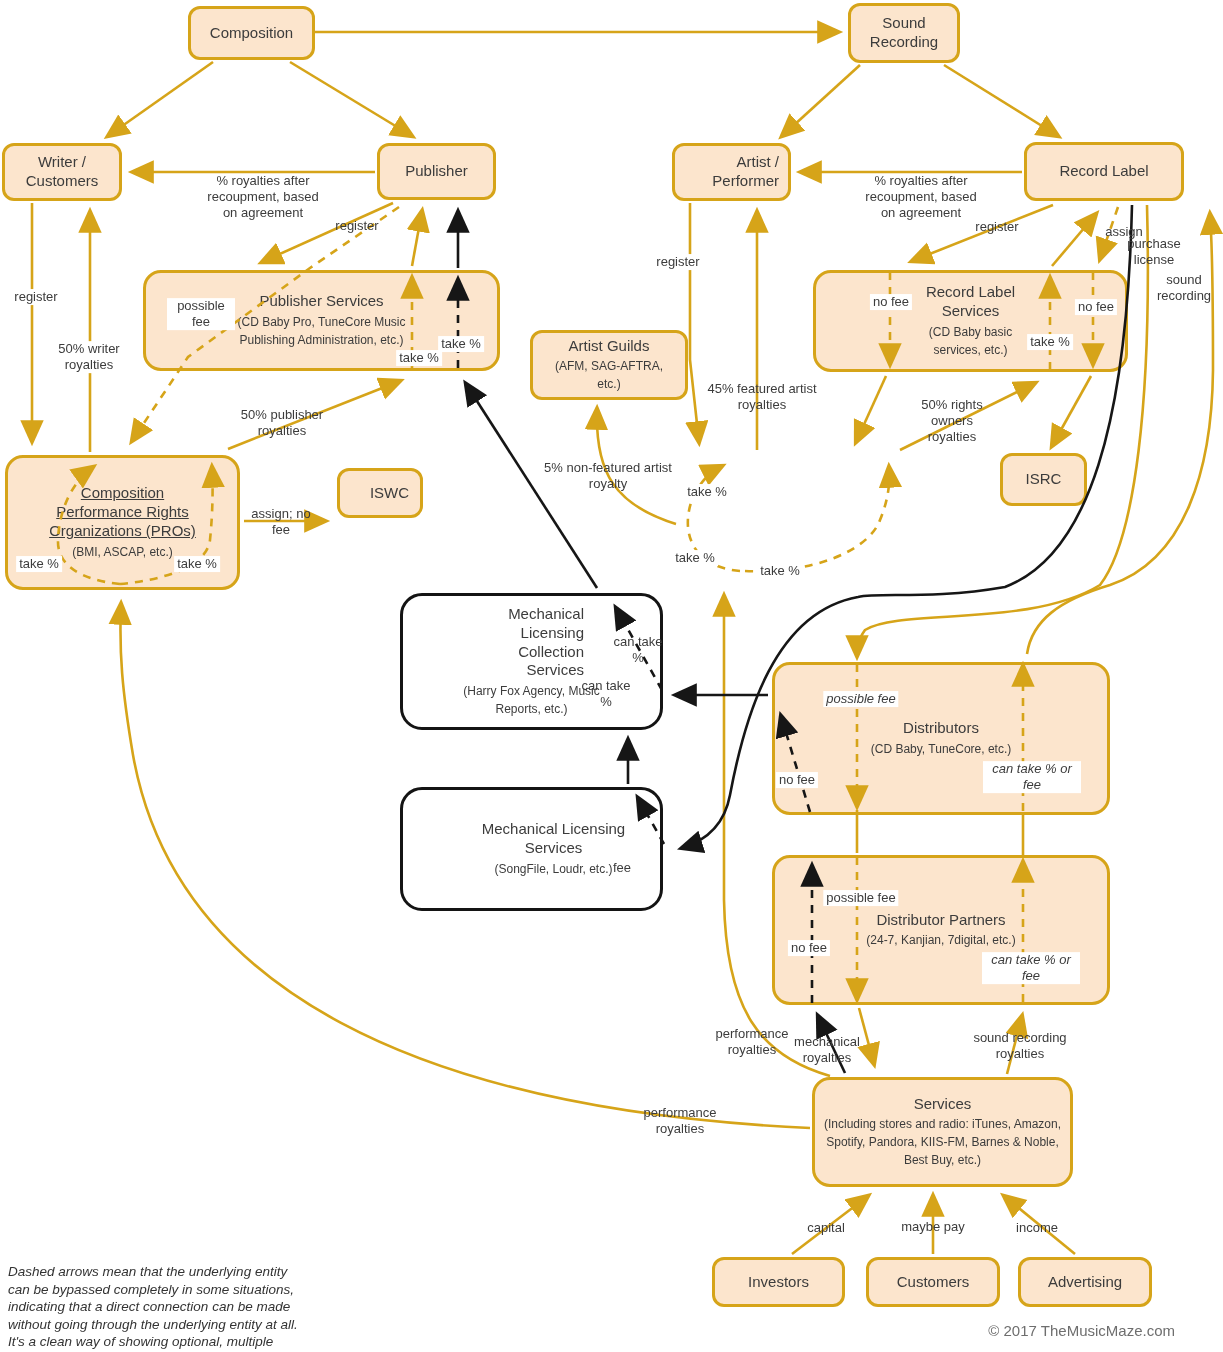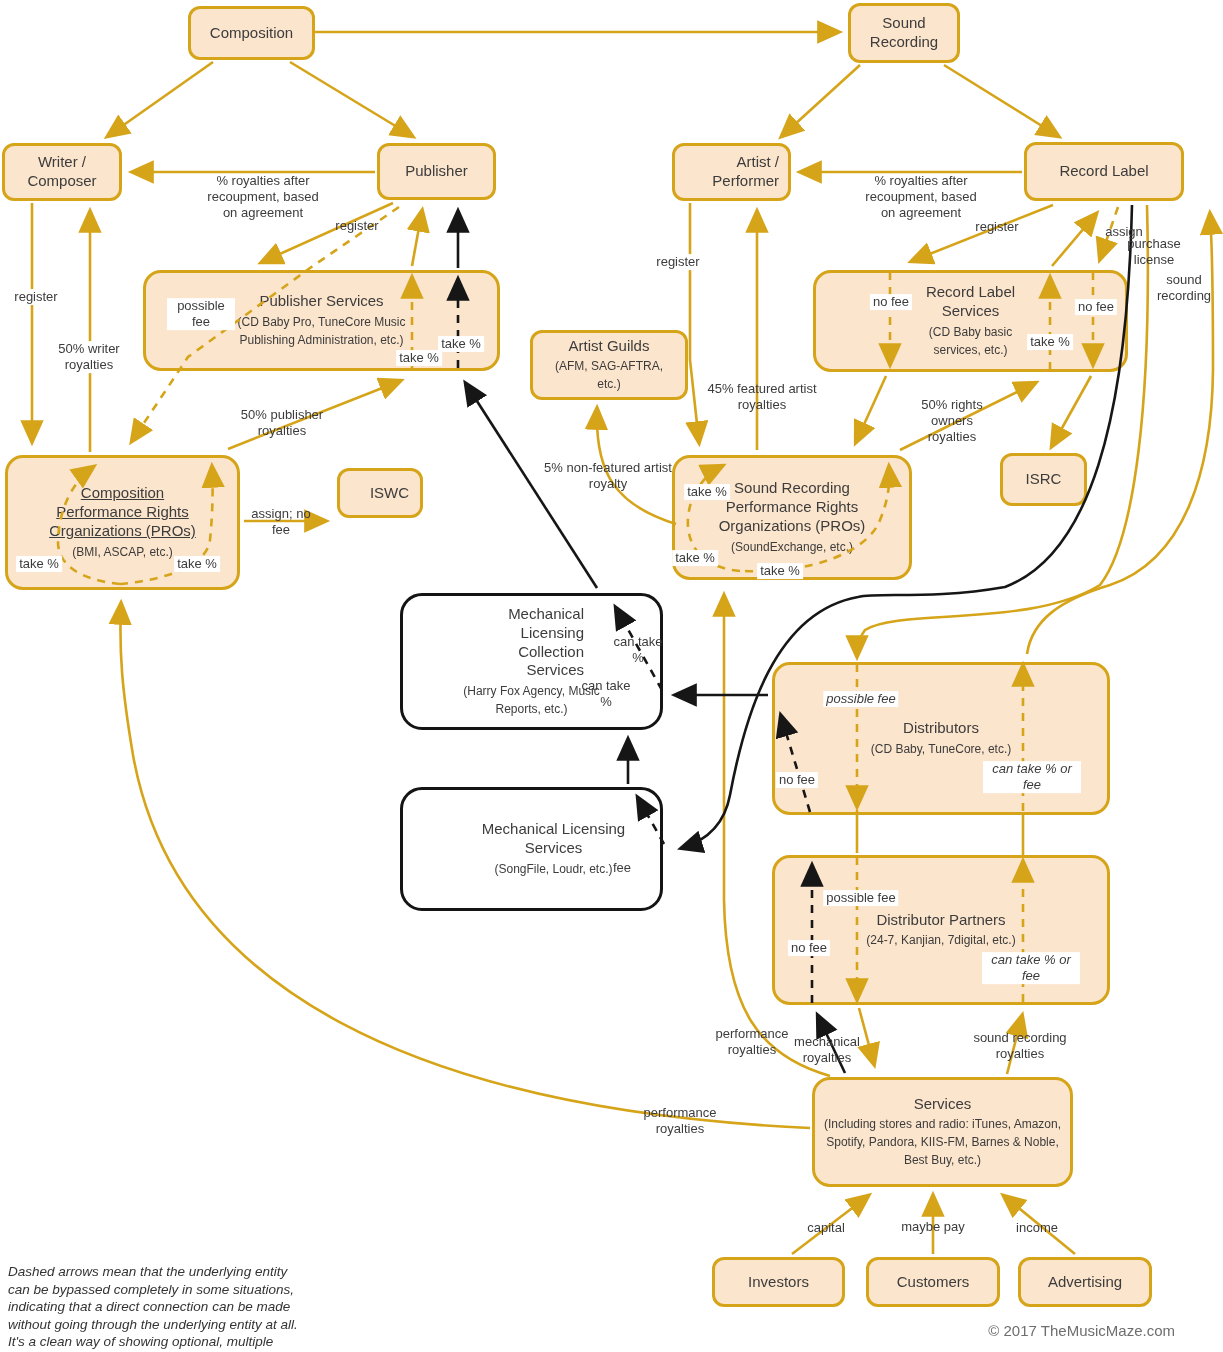--- a/index.html
+++ b/index.html
@@ -34,7 +34,7 @@
       <div class="nt" style="width:90px;">Sound Recording</div>
     </div>
   <div class="node" style="left:2px;top:143px;width:120px;height:58px;">
-      <div class="nt" style="width:95px;">Writer / Composer</div>
+      <div class="nt" style="width:95px;">Writer / Customers</div>
     </div>
   <div class="node" style="left:377px;top:143px;width:119px;height:57px;">
       <div class="nt">Publisher</div>

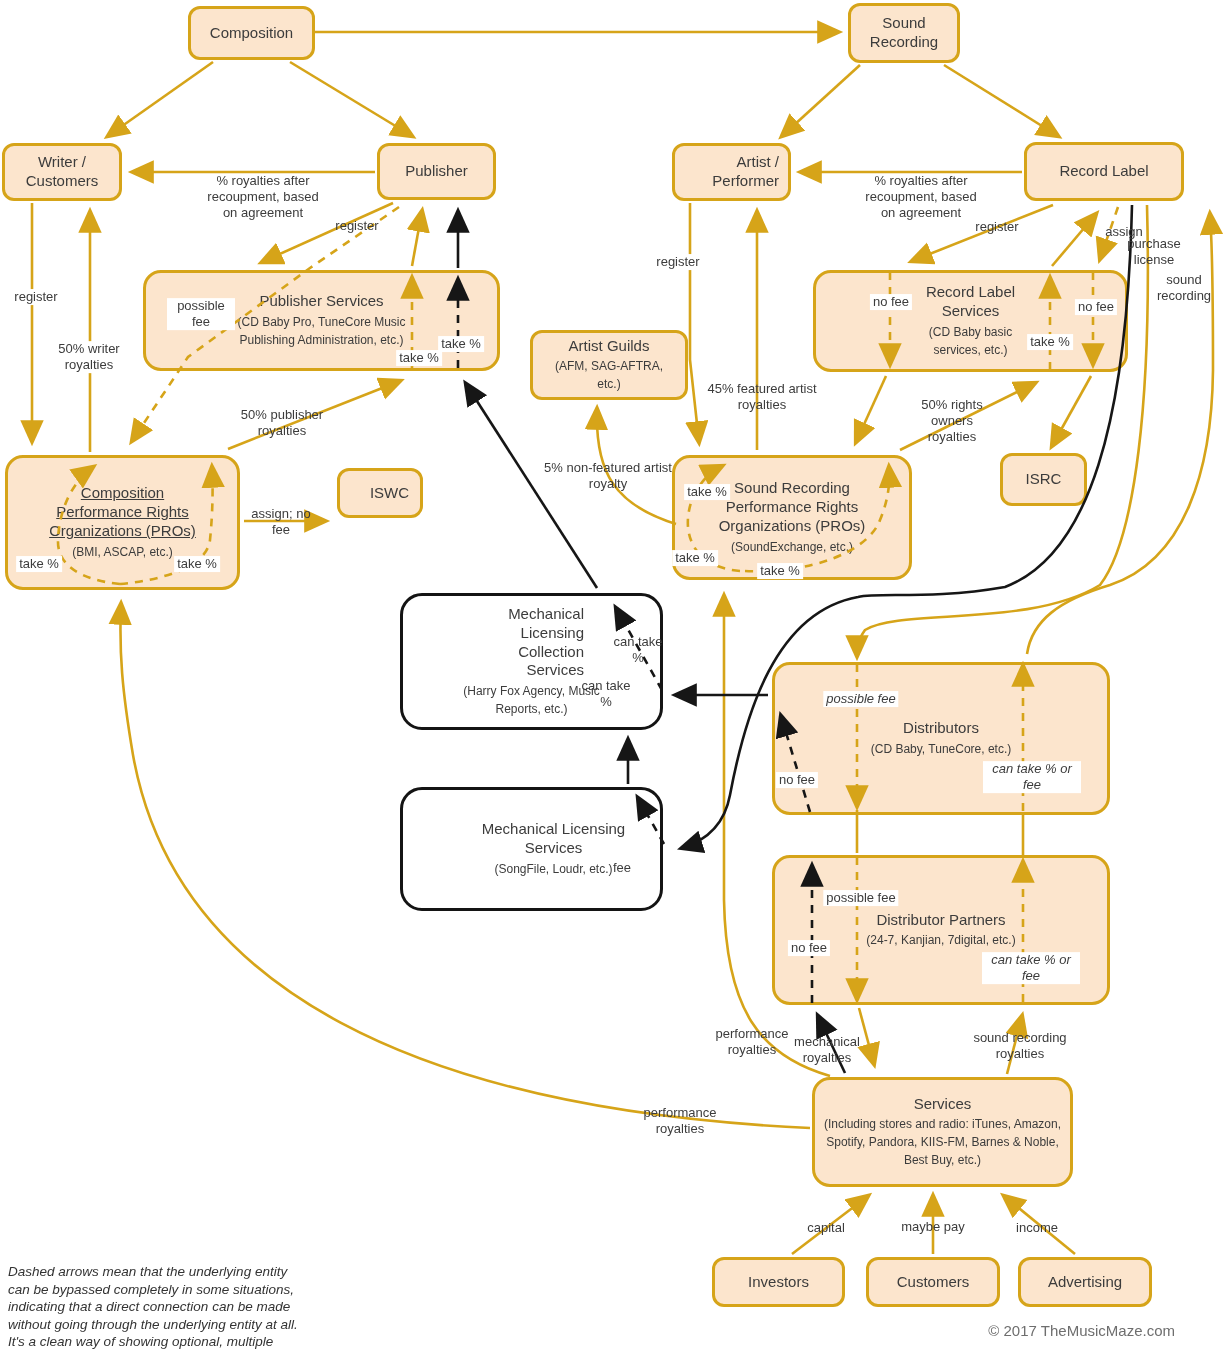--- a/index.html
+++ b/index.html
@@ -65,10 +65,6 @@
   <div class="node" style="left:337px;top:468px;width:86px;height:50px;padding-left:19px;">
       <div class="nt">ISWC</div>
     </div>
-  <div class="node big" style="left:672px;top:455px;width:240px;height:125px;">
-    <div class="nt" style="width:175px;">Sound Recording Performance Rights Organizations (PROs)</div>
-    <div class="ns">(SoundExchange, etc.)</div>
-  </div>
   <div class="node" style="left:1000px;top:453px;width:87px;height:53px;">
       <div class="nt">ISRC</div>
     </div>

